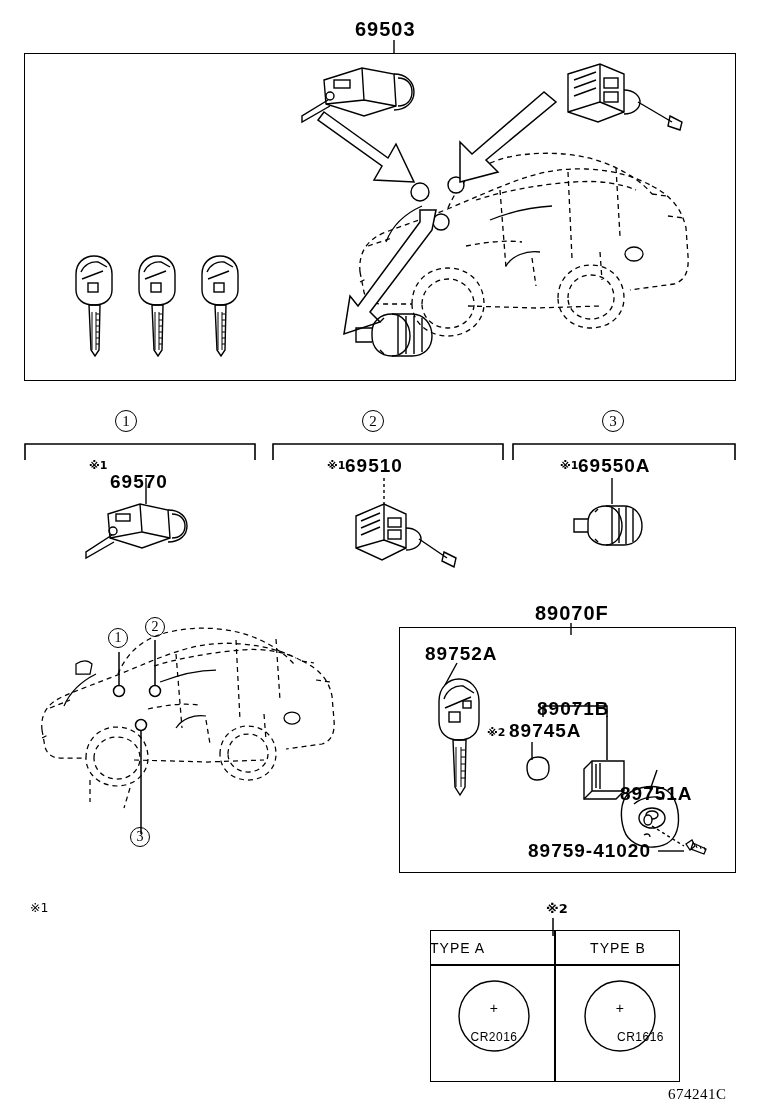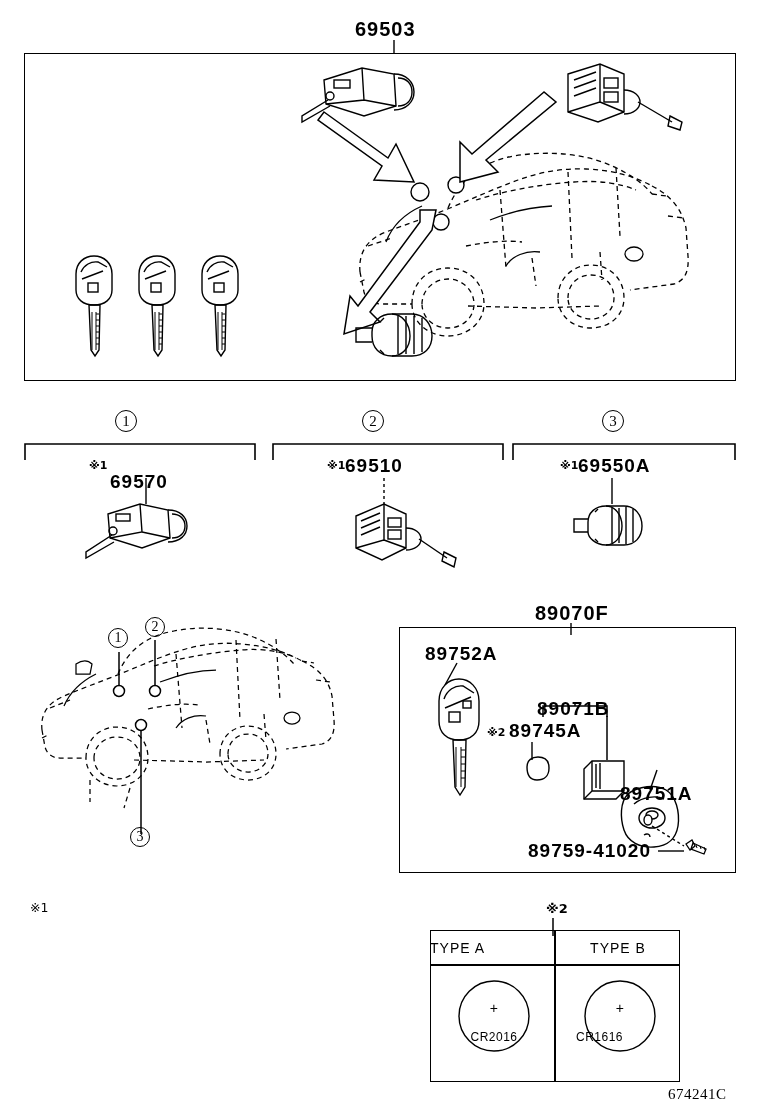--- a/index.html
+++ b/index.html
@@ -389,7 +389,7 @@
     <circle class="ln" cx="38" cy="38" r="35" stroke-width="1.4" fill="#fff"></circle>
   </svg>
   <div class="abs batt-label" style="left:582px;top:1000px;width:76px;text-align:center;font-size:14px;">+</div>
-  <div class="abs batt-label" style="left:576px;top:1030px;width:88px;text-align:left;">CR1616</div>
+  <div class="abs batt-label" style="left:576px;top:1030px;width:88px;text-align:right;">CR1616</div>
 
   <div class="abs figid" style="left:668px;top:1086px;">674241C</div>
 

